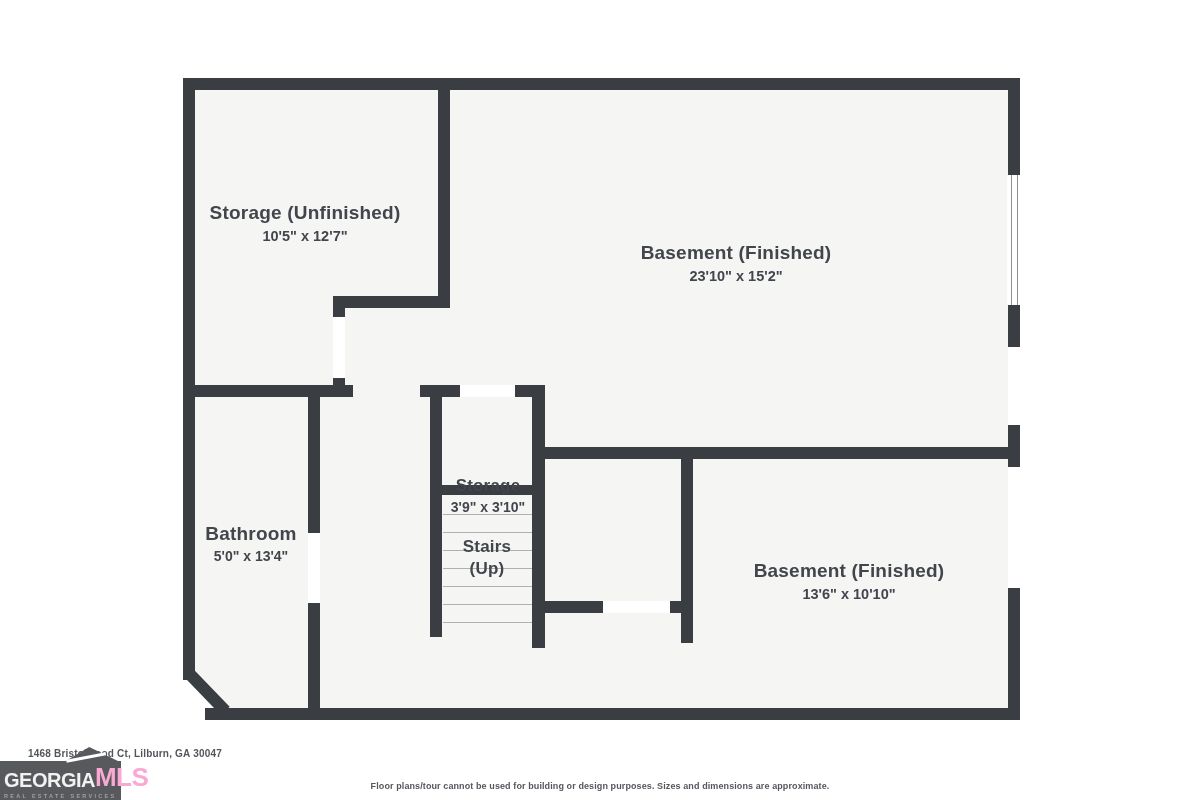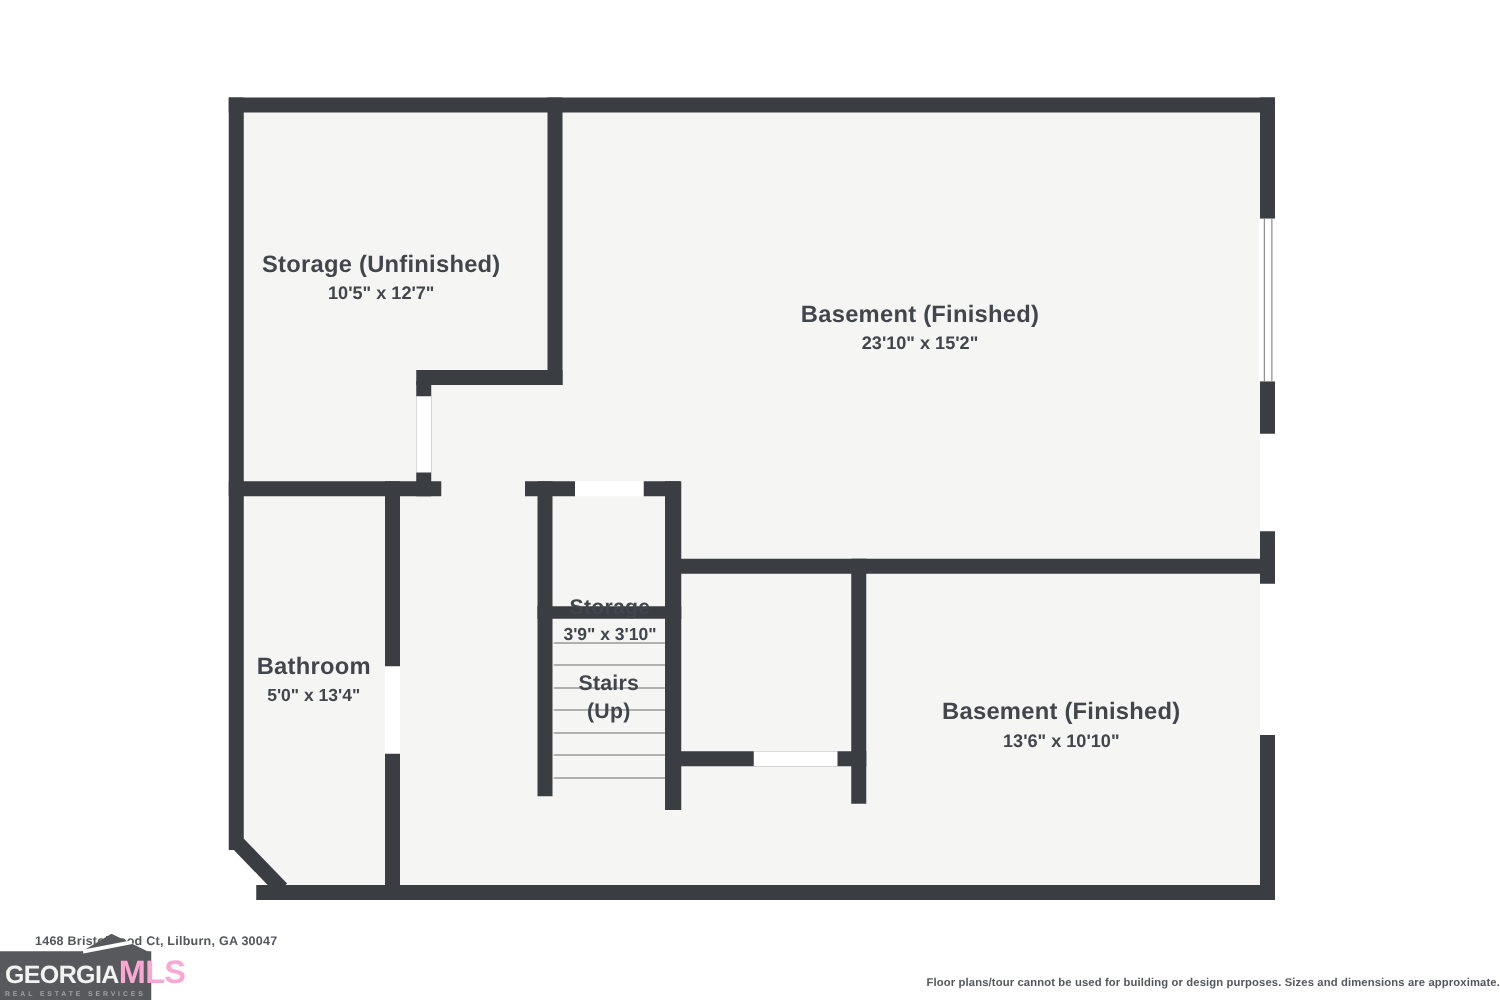--- a/index.html
+++ b/index.html
@@ -46,7 +46,7 @@
     transform:rotate(-11deg);z-index:4;
   }
   .disclaimer{
-    position:absolute;left:0;top:781px;width:1200px;text-align:right;
+    position:absolute;left:0;top:781px;width:1200px;text-align:center;
     font-size:9px;font-weight:700;color:#54575c;letter-spacing:.1px;
   }
 </style>

